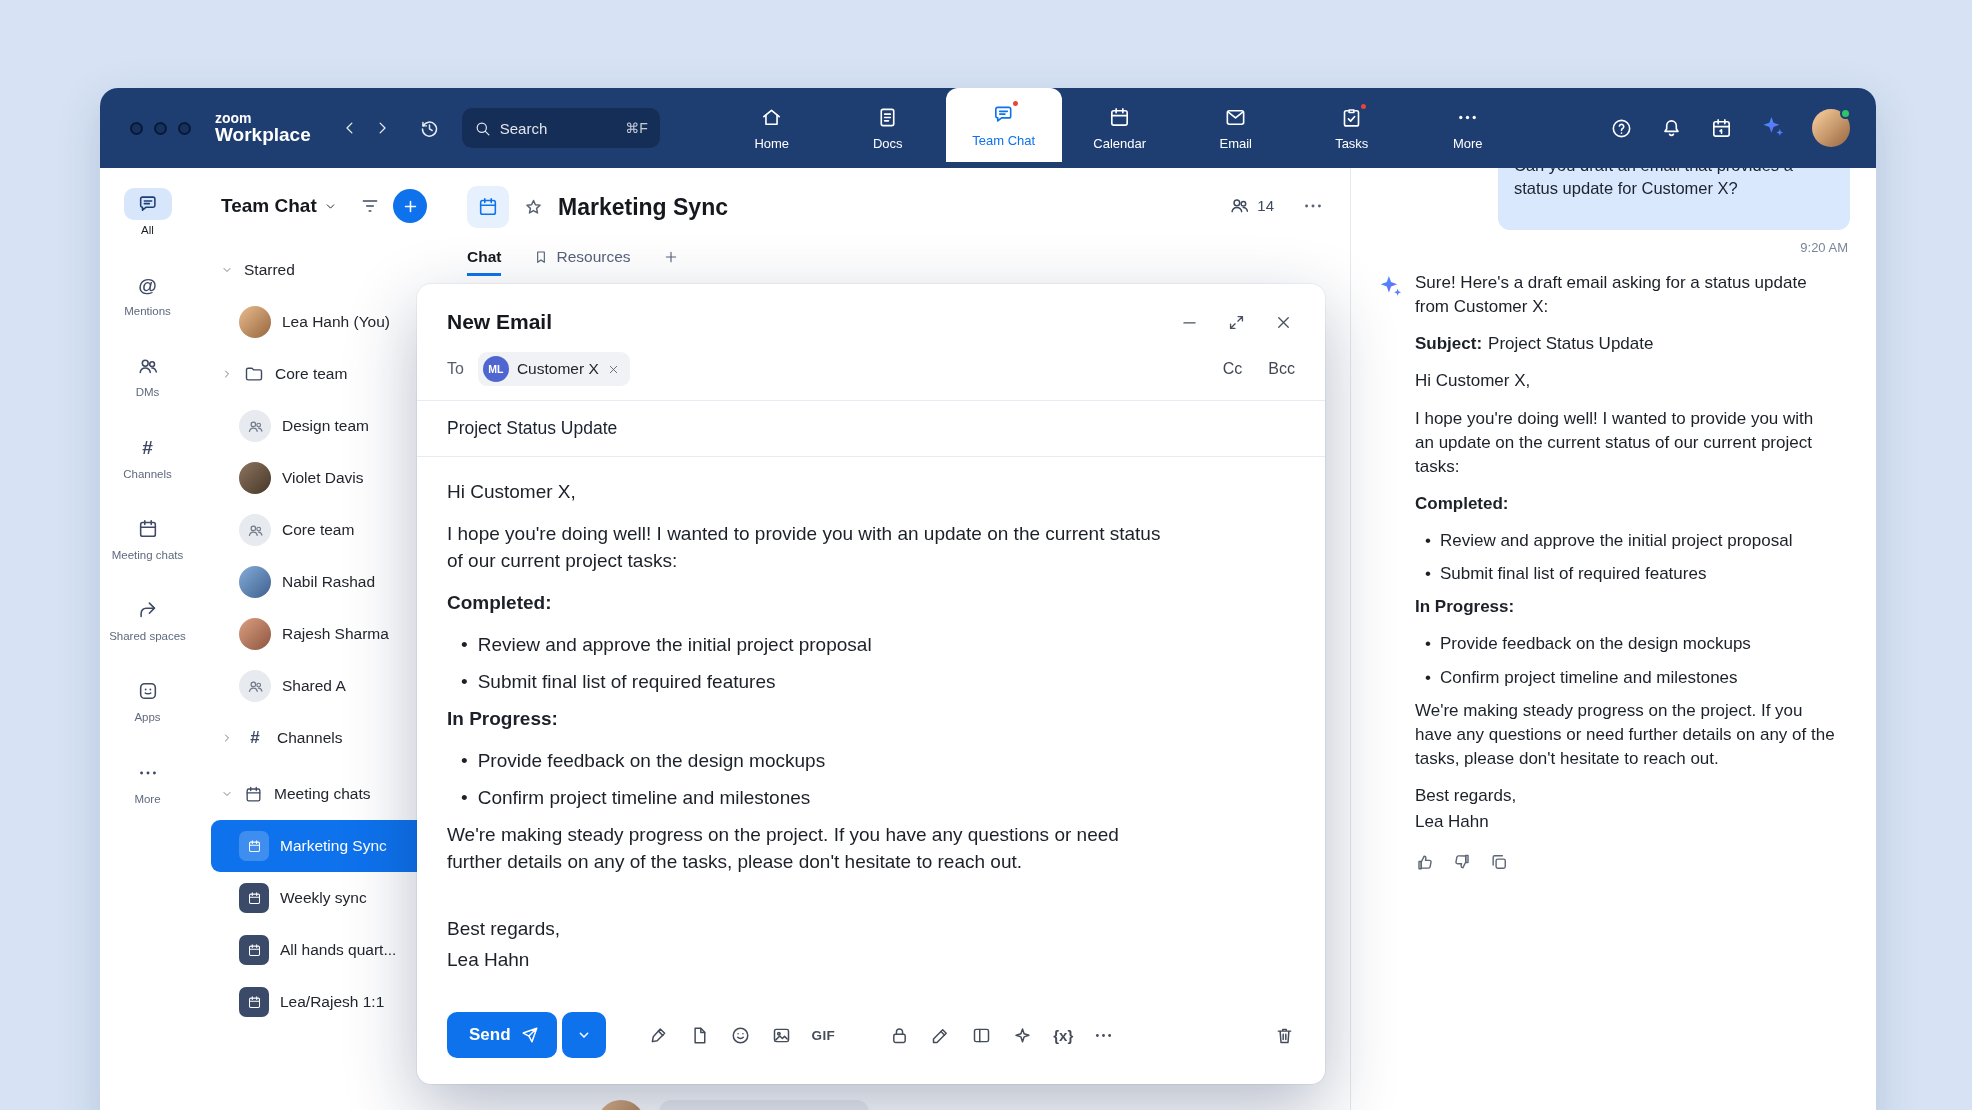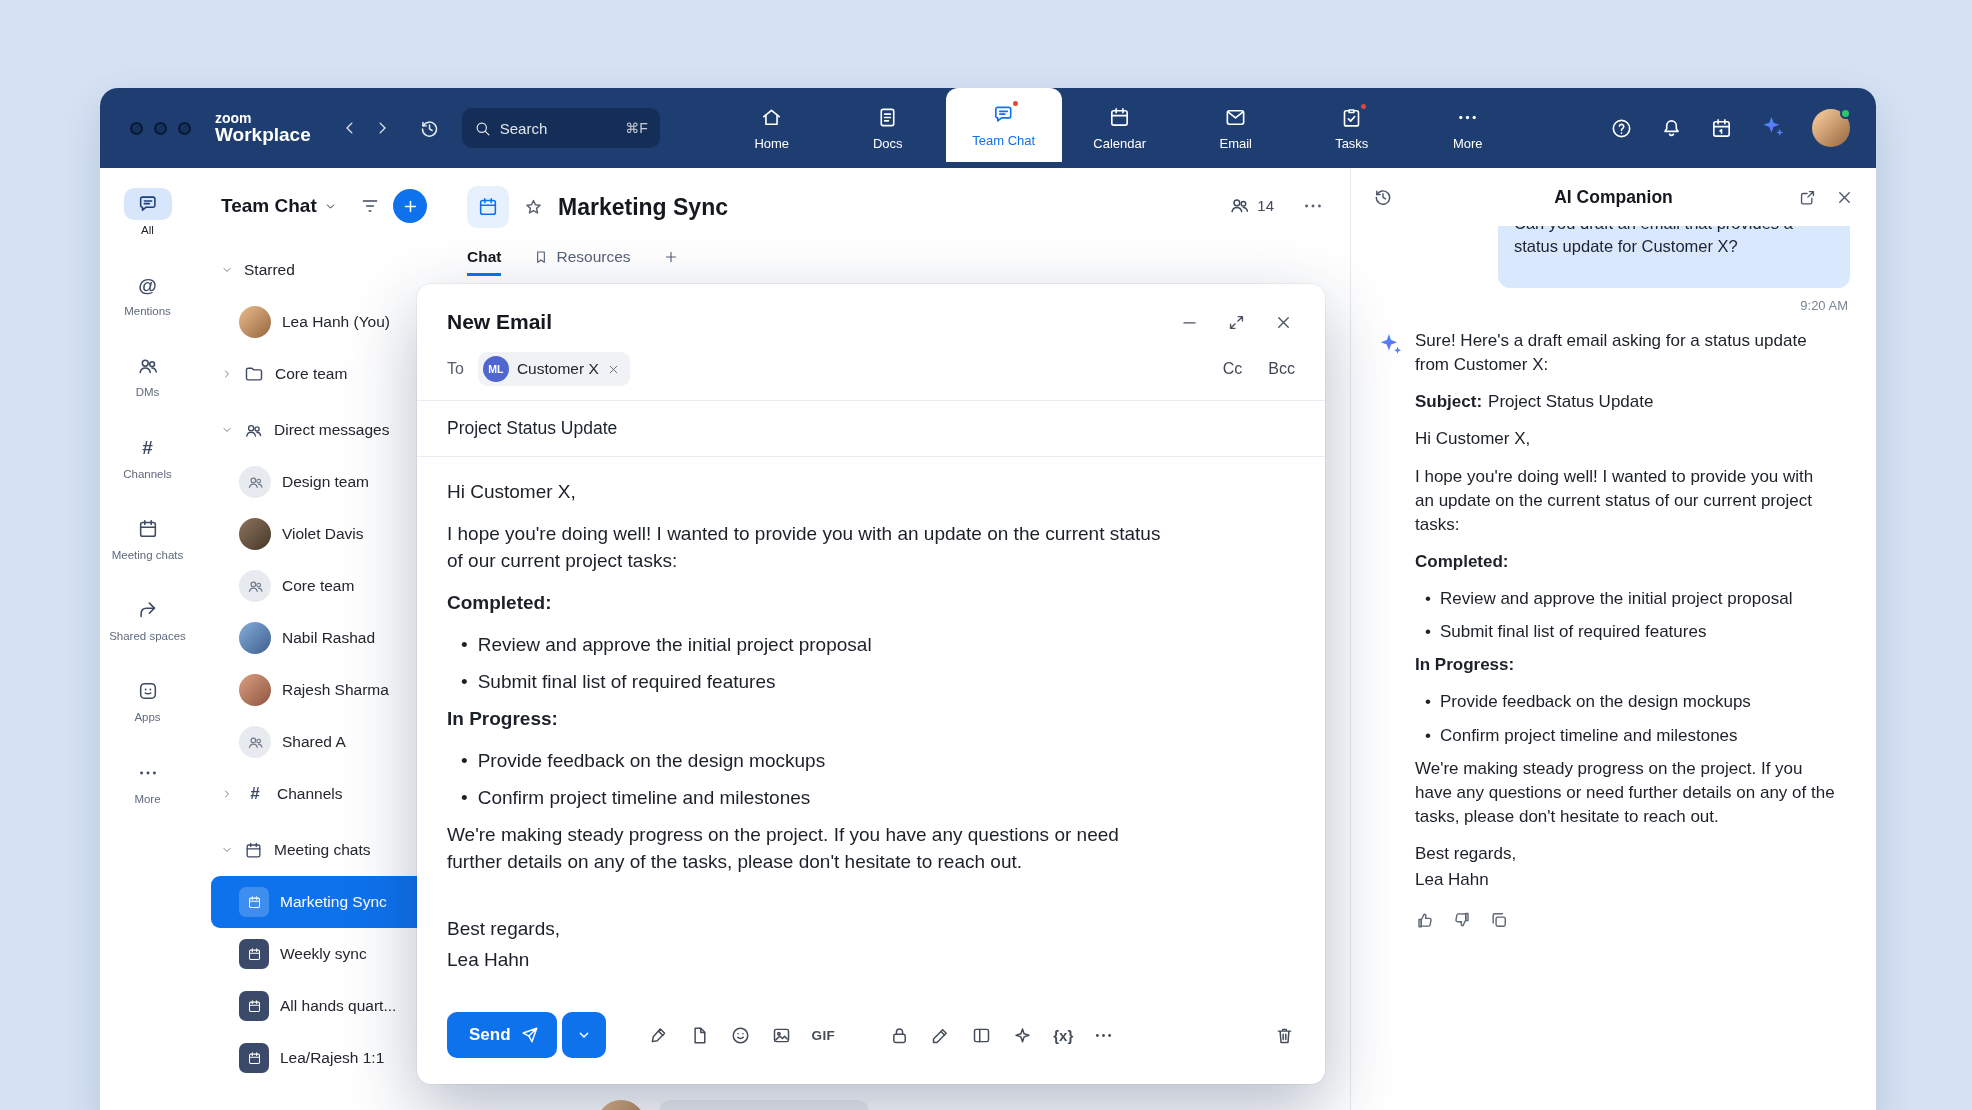--- a/index.html
+++ b/index.html
@@ -598,29 +598,6 @@
     </main>
 
     <aside class="ai-panel">
-      <div class="ai-head">
-        <button>
-          <svg class="si" width="20" height="20" viewBox="0 0 24 24">
-              <path d="M4.5 5v4h4"></path>
-              <path d="M4.9 9a8 8 0 1 1-.9 3.6"></path>
-              <path d="M12 8v4.5l3 1.8"></path>
-            </svg>
-        </button>
-        <div class="ai-title">AI Companion</div>
-        <div class="right">
-          <button>
-            <svg class="si" width="19" height="19" viewBox="0 0 24 24">
-                <path d="M17.5 13v5a2 2 0 0 1-2 2h-9a2 2 0 0 1-2-2V9a2 2 0 0 1 2-2h5"></path>
-                <path d="M14.5 4.5h5v5M19.2 4.8 12.5 11.5"></path>
-              </svg>
-          </button>
-          <button>
-            <svg class="si" width="19" height="19" viewBox="0 0 24 24">
-                <path d="m6 6 12 12M18 6 6 18"></path>
-              </svg>
-          </button>
-        </div>
-      </div>
       <div class="ai-body">
         <div class="prompt-clip">
           <div class="prompt-bubble">Can you draft an email that provides a status update for Customer X?</div>

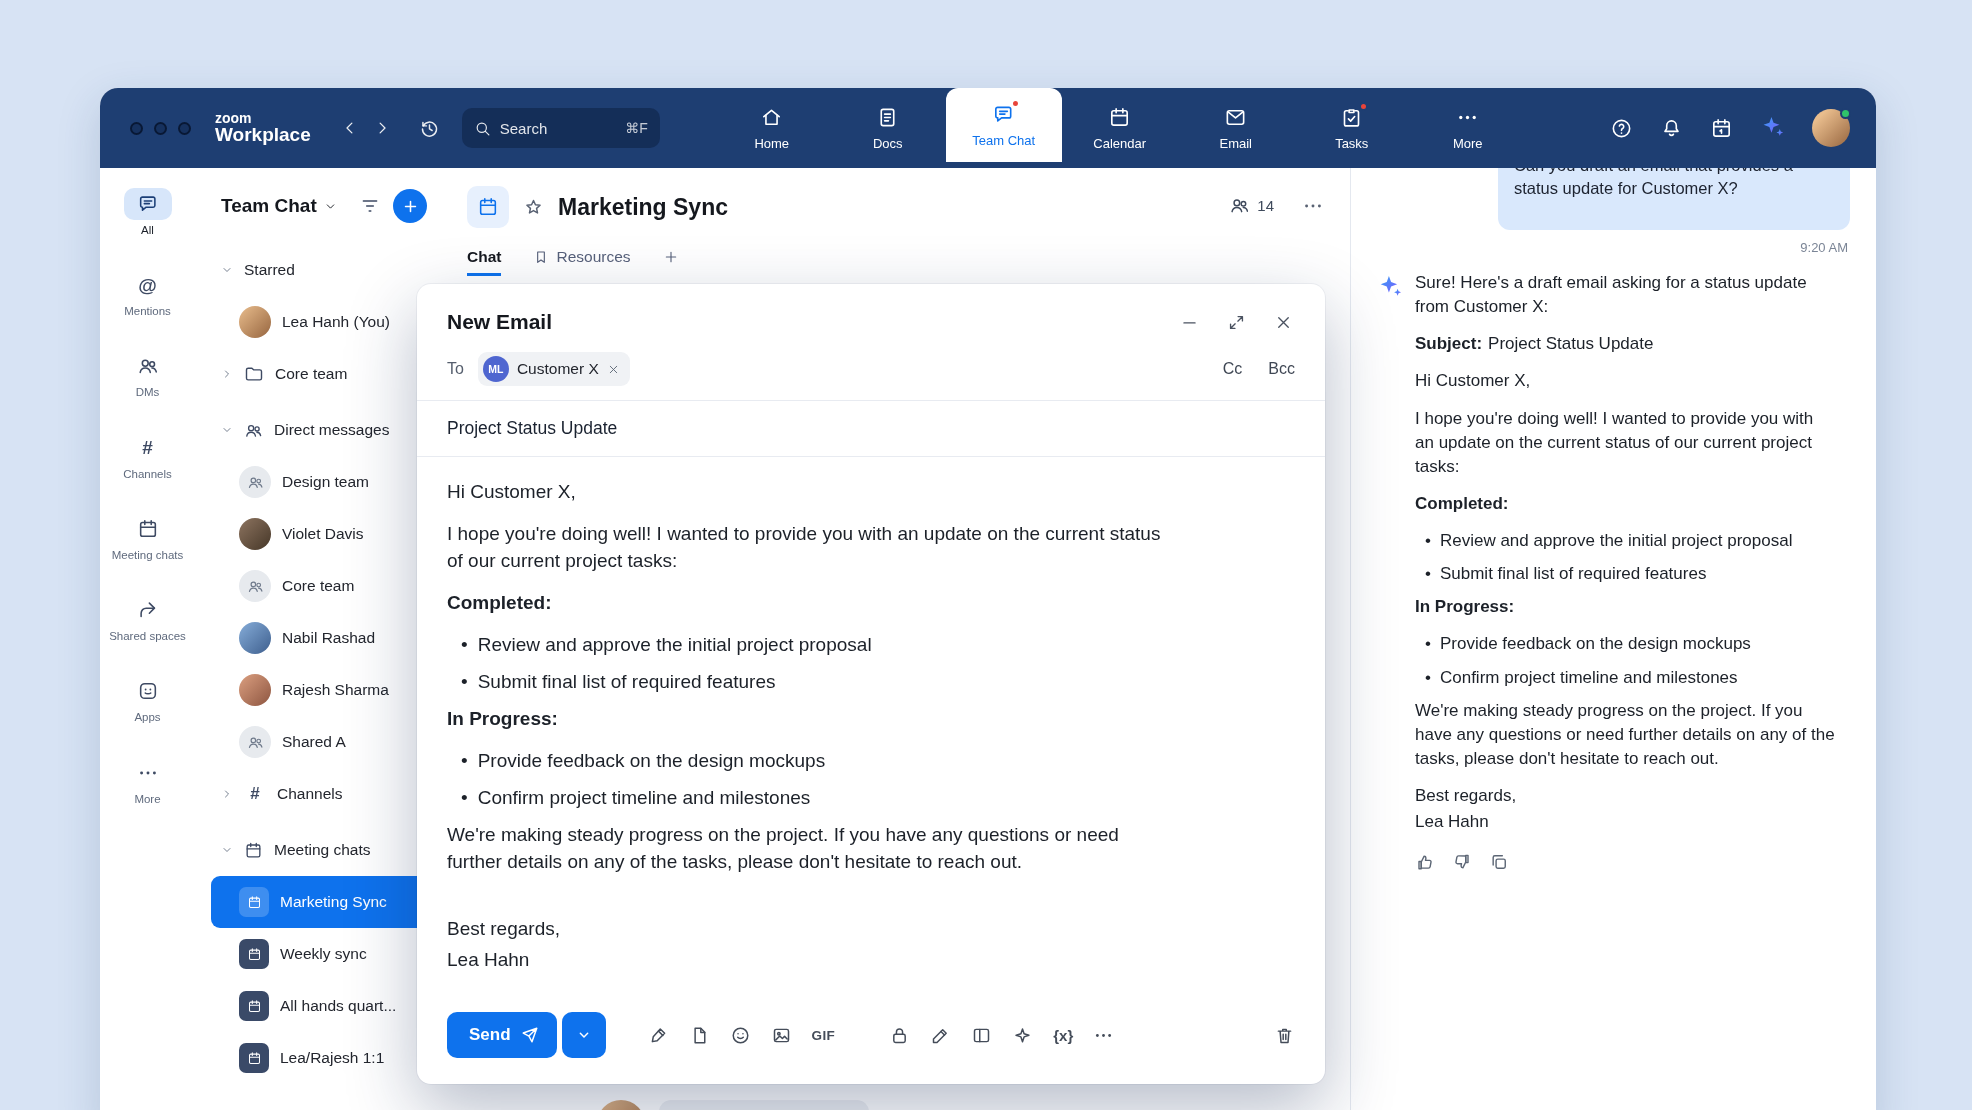--- a/index.html
+++ b/index.html
@@ -418,22 +418,6 @@
               </svg>
             </span>
           <span class="lbl">Core team</span>
-        </div>
-        <div class="row section">
-          <span class="chev">
-              <svg class="si" width="12" height="12" viewBox="0 0 24 24">
-                <path d="m6 9 6 6 6-6"></path>
-              </svg>
-            </span>
-          <span class="chev" style="color:#3e4a63">
-              <svg class="si" width="19" height="19" viewBox="0 0 24 24">
-                <circle cx="9" cy="9" r="3.2"></circle>
-                <path d="M3.5 19c.6-3.2 2.9-4.8 5.5-4.8s4.9 1.6 5.5 4.8"></path>
-                <circle cx="16.5" cy="10" r="2.6"></circle>
-                <path d="M16.3 14.2c2.4.1 4.2 1.7 4.7 4.3"></path>
-              </svg>
-            </span>
-          <span class="lbl">Direct messages</span>
         </div>
         <div class="row">
           <span class="av group">

